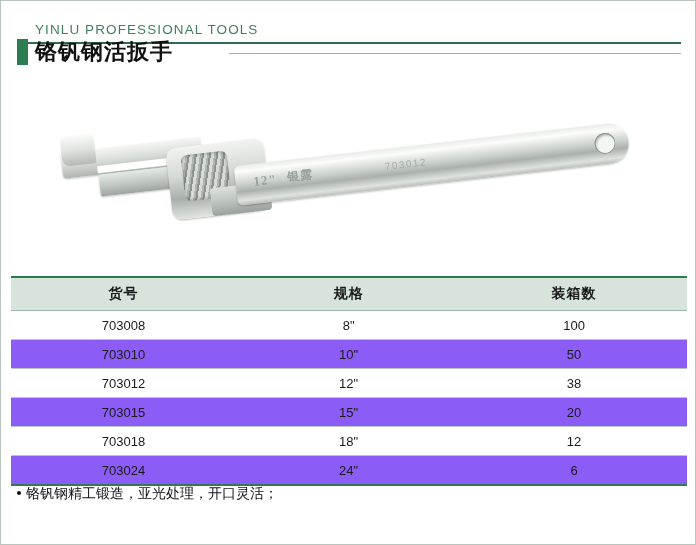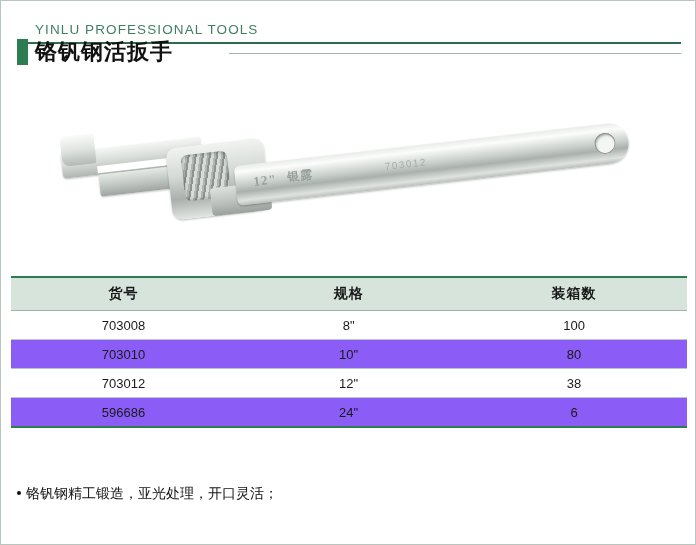--- a/index.html
+++ b/index.html
@@ -338,7 +338,7 @@
       <tr class="dataRow even">
         <td>703010</td>
         <td>10"</td>
-        <td>80</td>
+        <td>50</td>
       </tr>
       <tr class="dataRow odd">
         <td>703012</td>

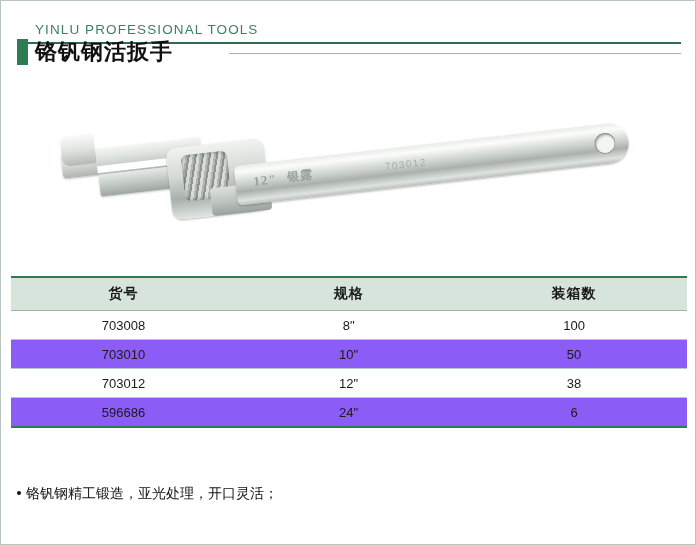--- a/index.html
+++ b/index.html
@@ -345,6 +345,11 @@
         <td>12"</td>
         <td>38</td>
       </tr>
+      <tr class="dataRow even">
+        <td>703015</td>
+        <td>15"</td>
+        <td>20</td>
+      </tr>
       <tr class="dataRow even last">
         <td>596686</td>
         <td>24"</td>

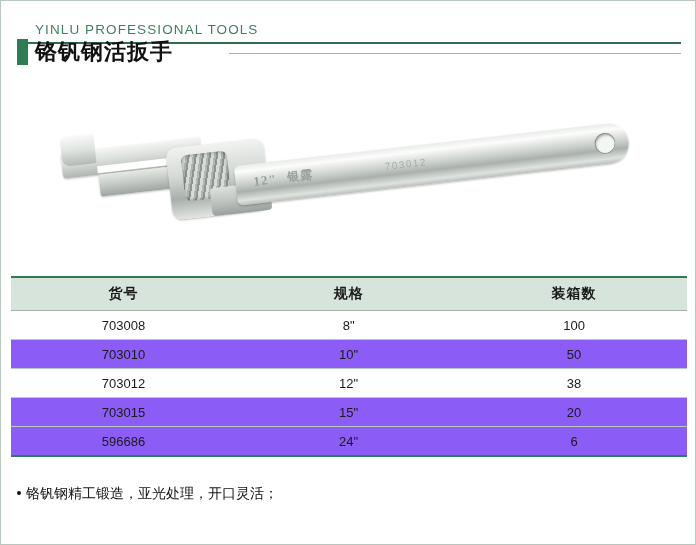--- a/index.html
+++ b/index.html
@@ -350,6 +350,11 @@
         <td>15"</td>
         <td>20</td>
       </tr>
+      <tr class="dataRow odd">
+        <td>703018</td>
+        <td>18"</td>
+        <td>12</td>
+      </tr>
       <tr class="dataRow even last">
         <td>596686</td>
         <td>24"</td>

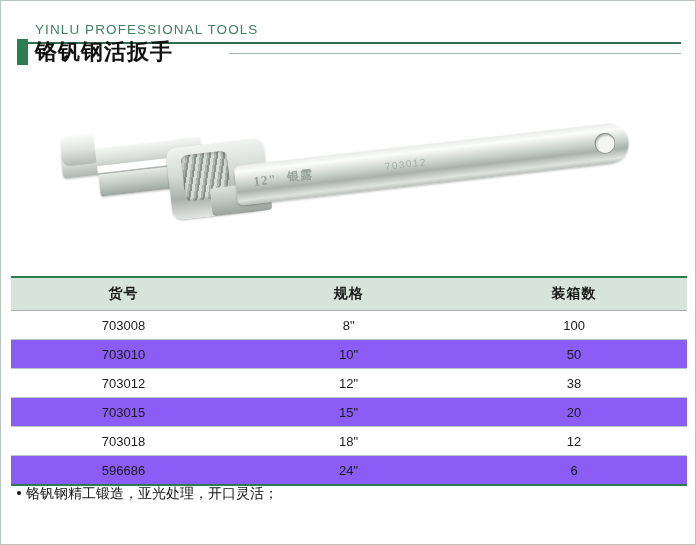--- a/index.html
+++ b/index.html
@@ -356,7 +356,7 @@
         <td>12</td>
       </tr>
       <tr class="dataRow even last">
-        <td>596686</td>
+        <td>703024</td>
         <td>24"</td>
         <td>6</td>
       </tr>

